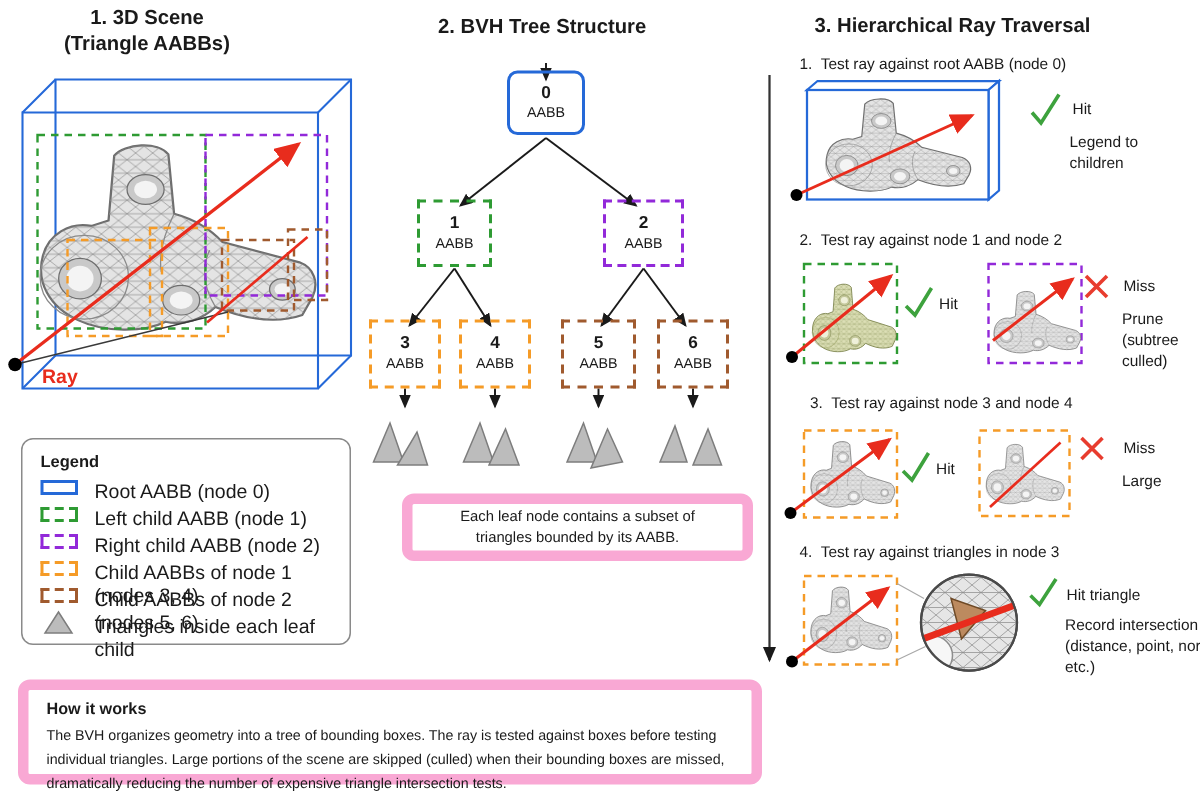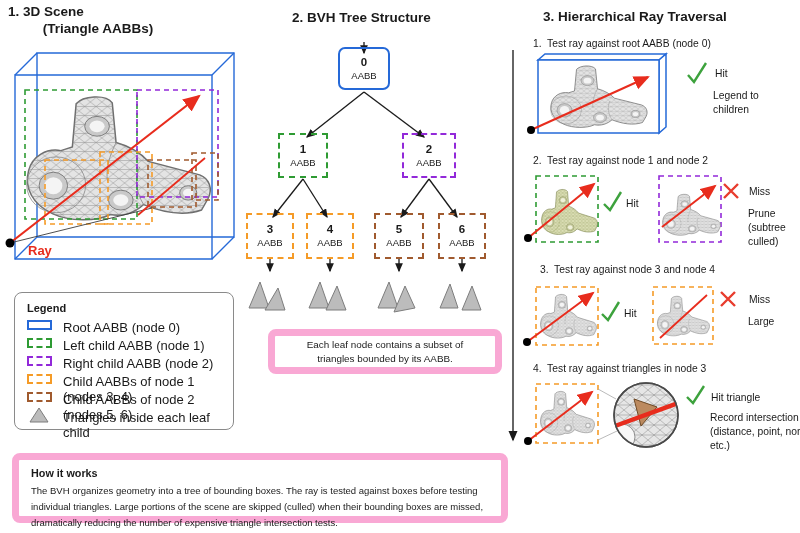--- a/index.html
+++ b/index.html
@@ -204,7 +204,7 @@
     </g>
   </svg>
 
-  <div class="abs ptitle" style="left:8px;top:4px;width:180px;text-align:left;">1. 3D Scene</div>
+  <div class="abs ptitle" style="left:8px;top:4px;width:180px;text-align:center;">1. 3D Scene</div>
   <div class="abs ptitle" style="left:8px;top:21px;width:180px;text-align:center;">(Triangle AABBs)</div>
   <div class="abs ray-label" style="left:28px;top:243px;">Ray</div>
 

